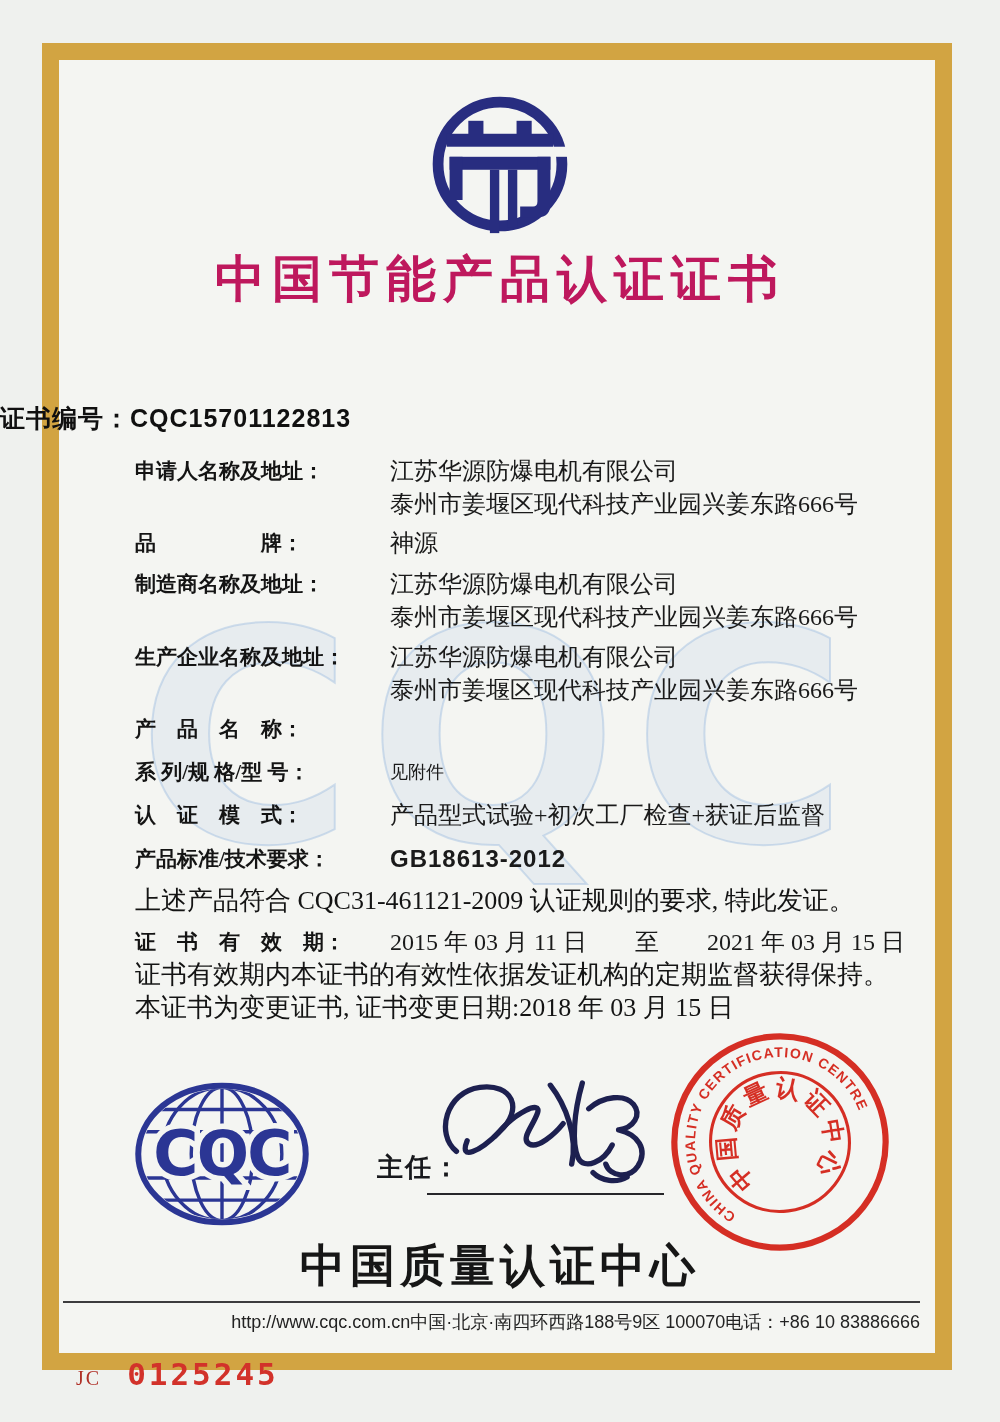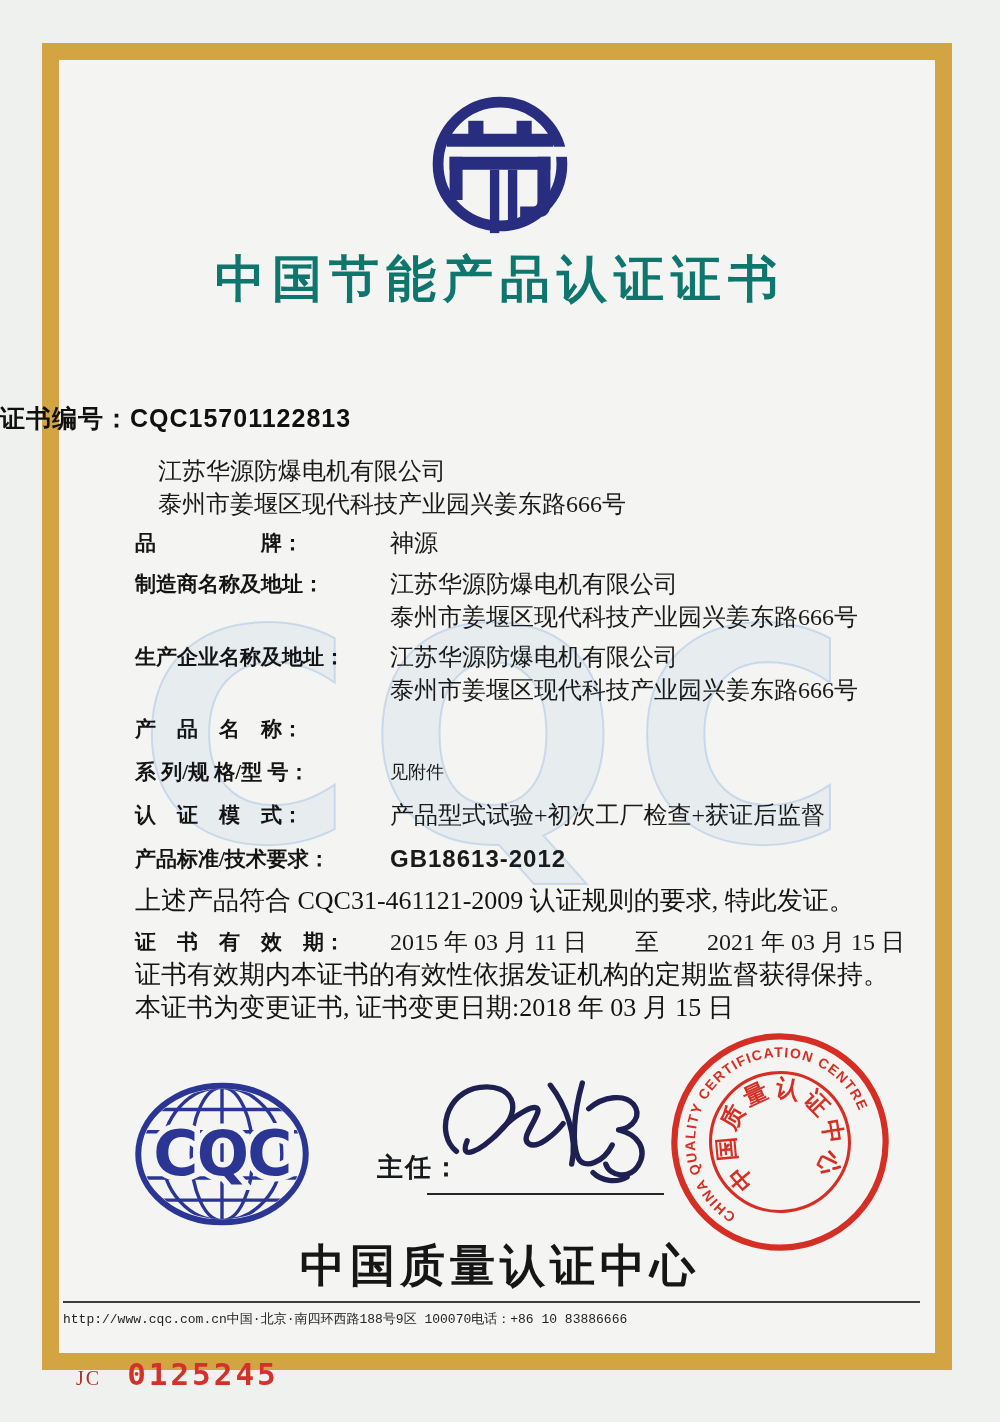--- a/index.html
+++ b/index.html
@@ -28,7 +28,7 @@
   .title{
     position:absolute; left:0; right:0; top:246px; text-align:center;
     font-family:"Liberation Sans", sans-serif; font-weight:900;
-    font-size:50px; letter-spacing:7px; color:#0f766e;
+    font-size:50px; letter-spacing:7px; color:#be185d;
   }
   .certno{
     position:absolute; left:0; right:0; top:402px; text-align:left;

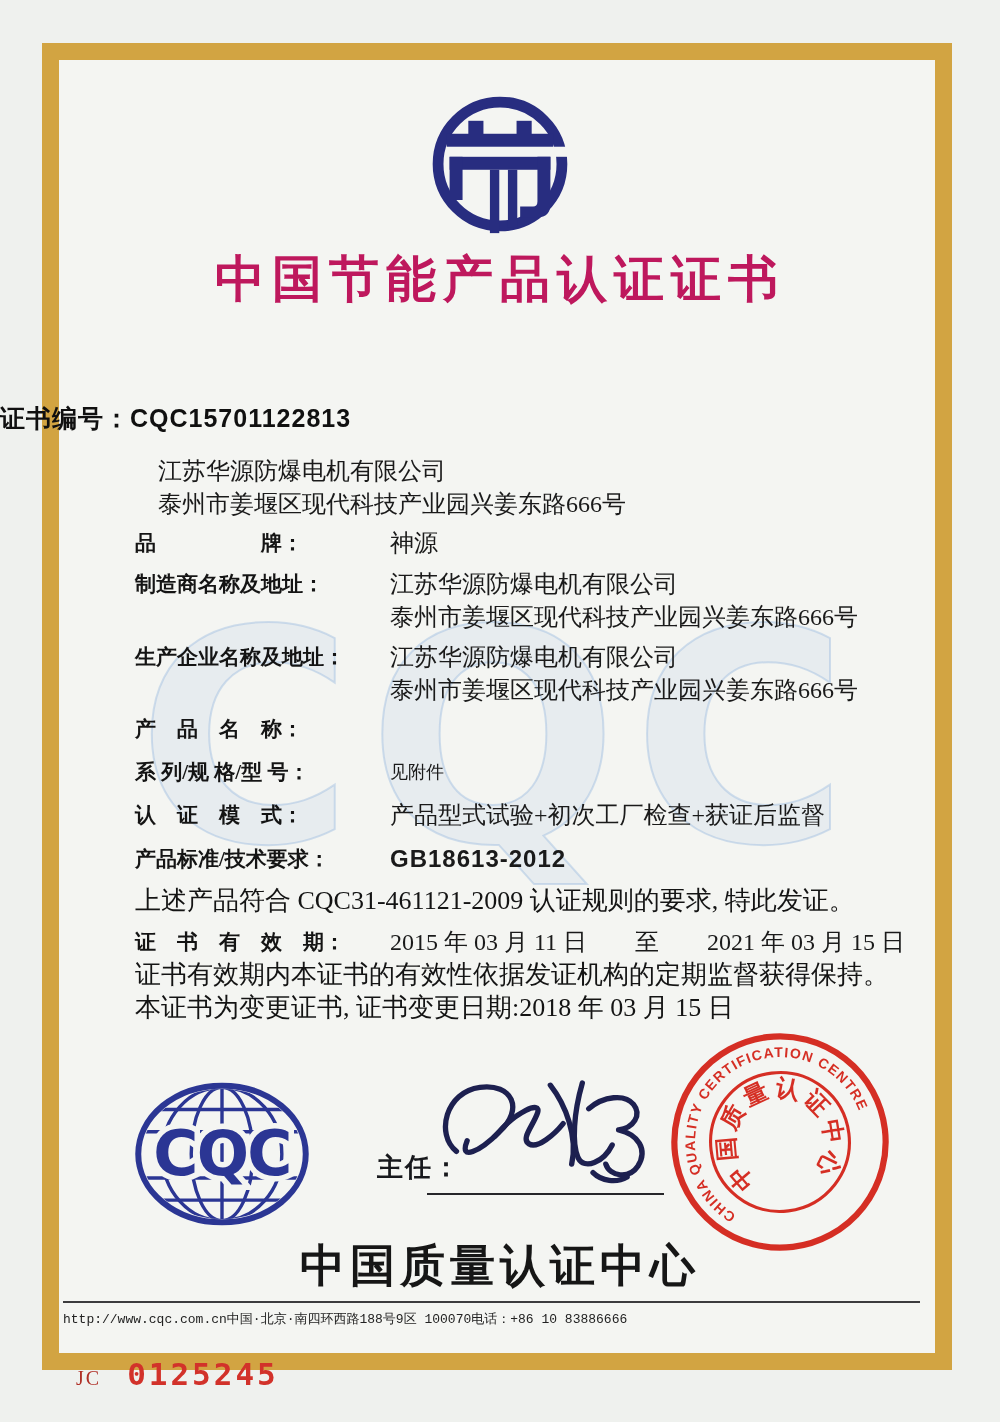--- a/index.html
+++ b/index.html
@@ -106,6 +106,7 @@
   <div class="certno">证书编号：CQC15701122813</div>
 
   <div class="row" style="top:455px">
+    <span class="lbl">申请人名称及地址：</span>
     <div class="val">
       <div>江苏华源防爆电机有限公司</div>
       <div class="l2">泰州市姜堰区现代科技产业园兴姜东路666号</div>

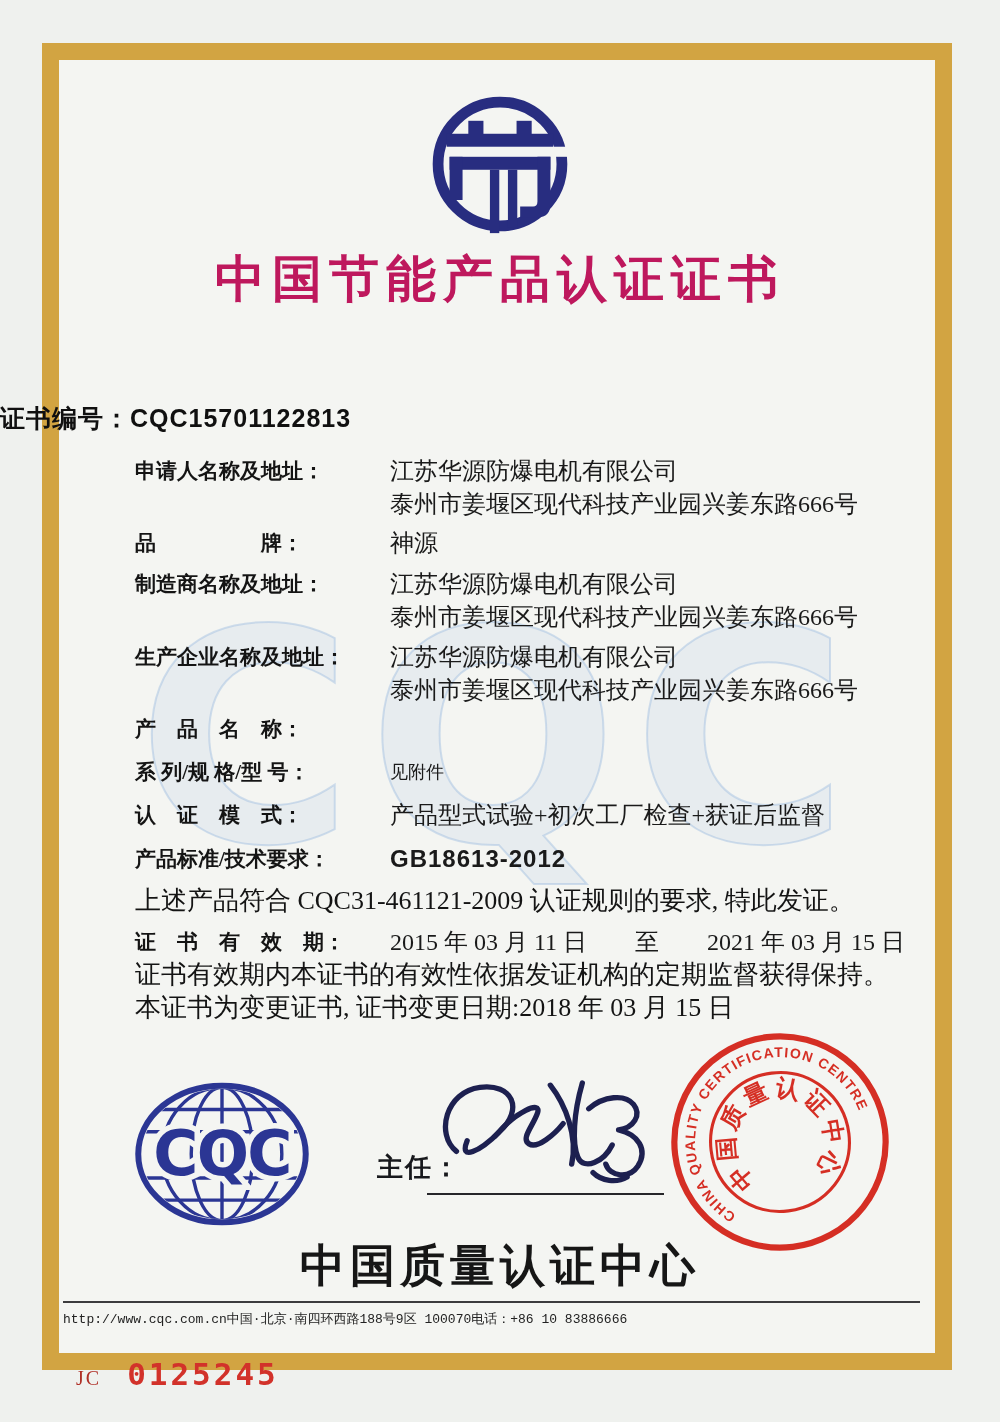--- a/index.html
+++ b/index.html
@@ -63,8 +63,8 @@
   .footer-line{position:absolute; left:63px; top:1301px; width:857px; height:2px; background:#3c3c3e;}
   .footer{
     position:absolute; left:63px; top:1310px; width:857px;
-    display:flex; justify-content:flex-start; align-items:baseline;
-    font-family:Liberation Mono, monospace; font-size:13px; color:#222;
+    display:flex; justify-content:flex-end; align-items:baseline;
+    font-family:Liberation Sans, sans-serif; font-size:18px; color:#222;
   }
   
   .serial{position:absolute; left:76px; top:1356px; display:flex; align-items:baseline;}

